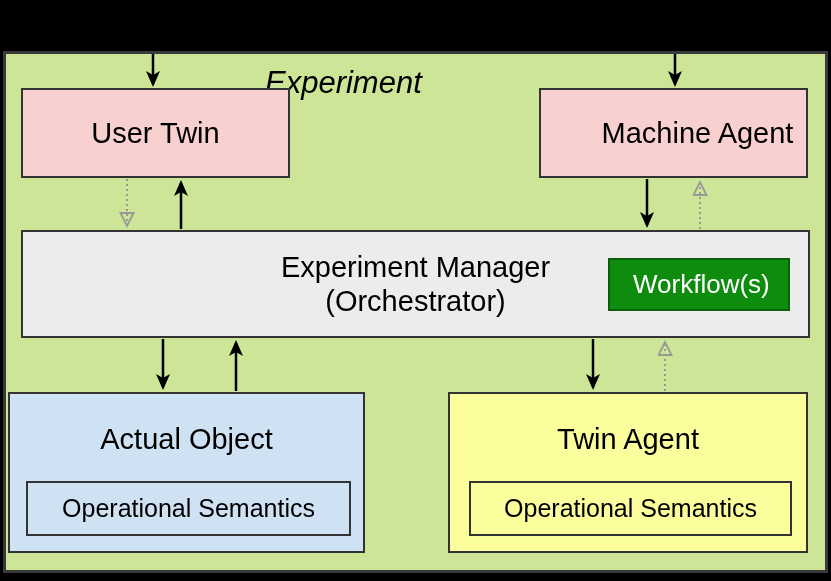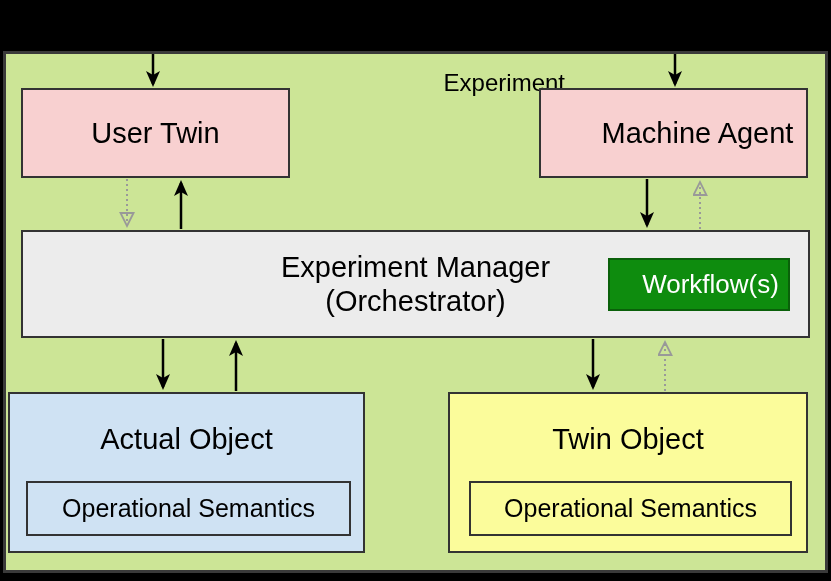--- a/index.html
+++ b/index.html
@@ -37,8 +37,8 @@
   .abs{position:absolute;box-sizing:border-box;}
   .experiment-label{
     left:265px;top:64px;width:300px;height:38px;
-    text-align:right;
-    font-size:24px;line-height:38px;
+    text-align:left;
+    font-size:31px;line-height:38px;font-style:italic;
   }
   .node{
     border:2px solid var(--box-border);

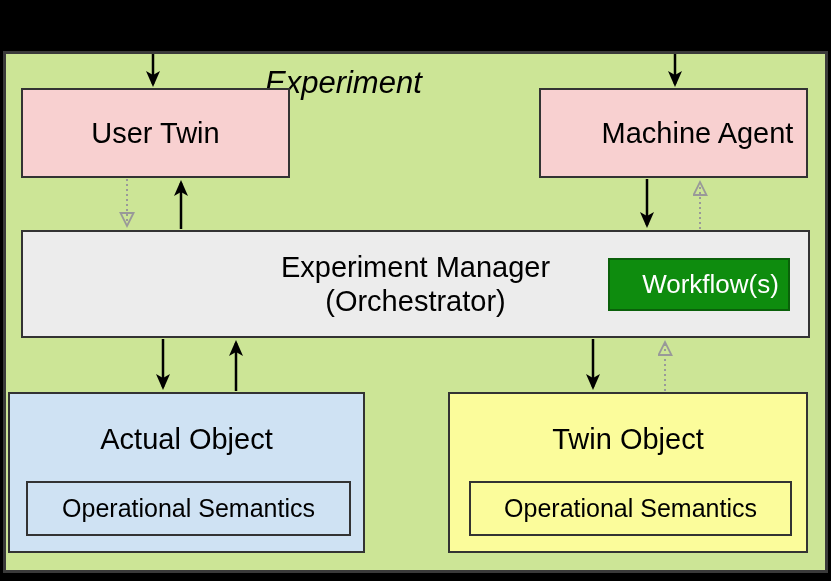--- a/index.html
+++ b/index.html
@@ -57,7 +57,7 @@
     background:var(--workflow-fill);
     border:2px solid var(--workflow-border);
     color:var(--workflow-text);
-    display:flex;align-items:center;justify-content:center;
+    display:flex;align-items:center;justify-content:flex-start;
     font-size:26px;
     padding-left:23px;
   }

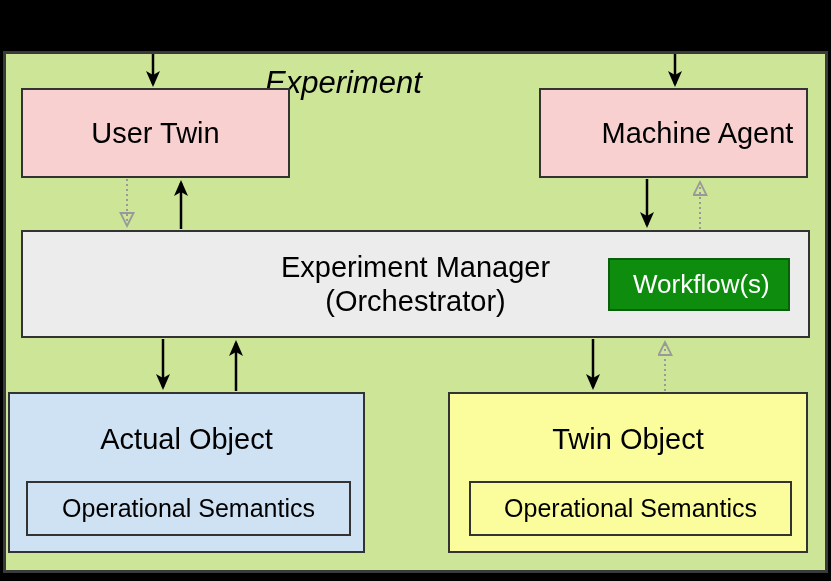--- a/index.html
+++ b/index.html
@@ -118,7 +118,7 @@
   </div>
 
   <div class="abs obj-box node-twin">
-    <div class="obj-title">Twin Object</div>
+    <div class="obj-title">Twin Agent</div>
     <div class="os-box os-twin">
       <span>Operational Semantics</span>
     </div>

